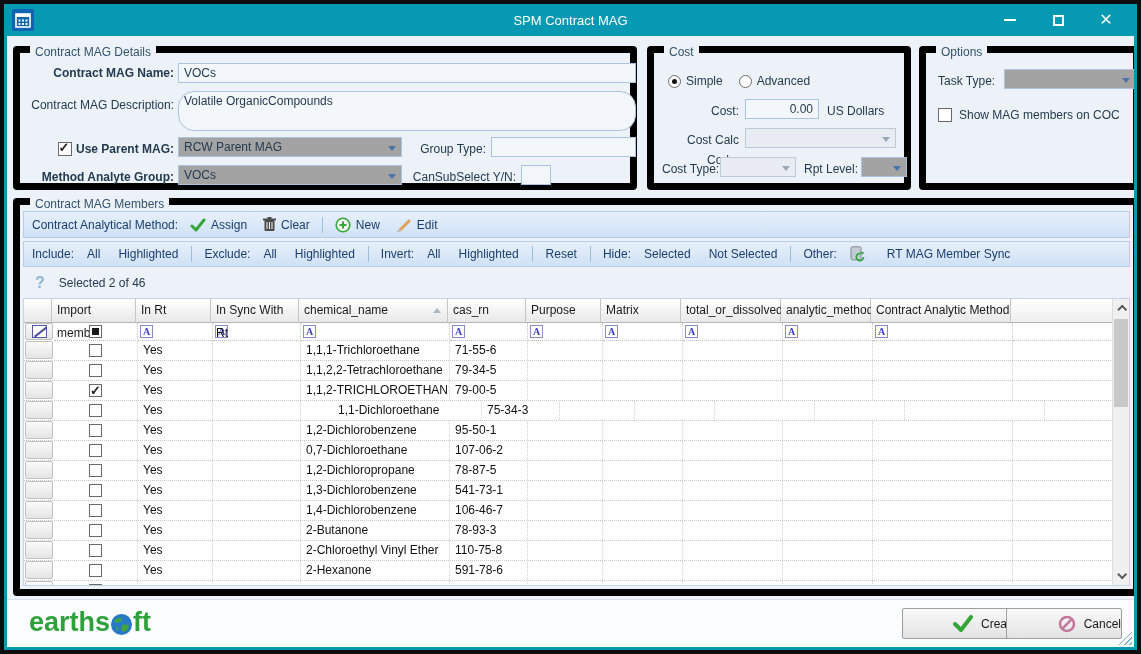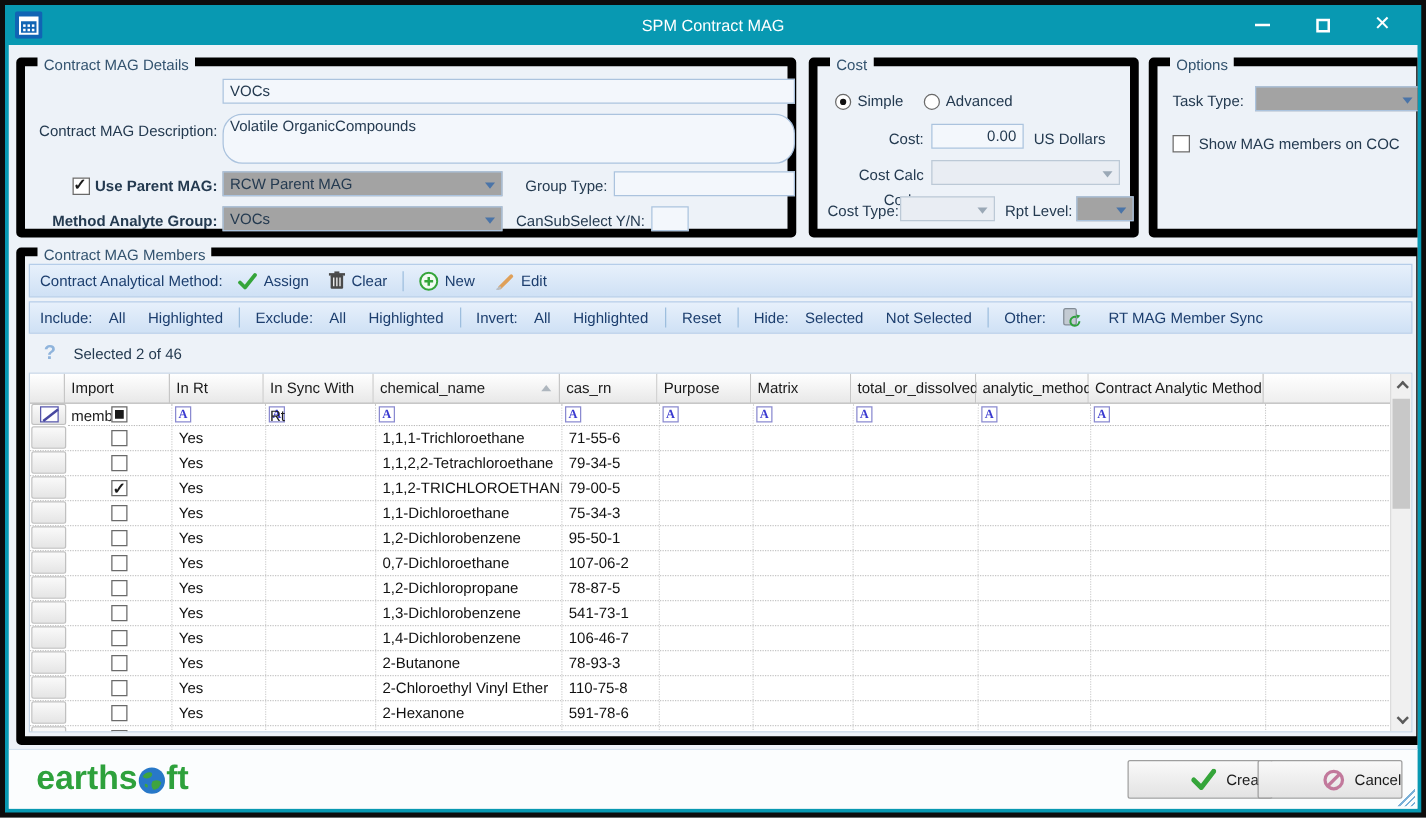--- a/index.html
+++ b/index.html
@@ -125,6 +125,7 @@
         <div class="groupbox" style="left:6px; top:10px; width:624px; height:144px;">
           <div class="gb-label">Contract MAG Details</div>
 
+          <div class="flabel b r" style="left:4px; top:10px; width:150px;">Contract MAG Name:</div>
           <div class="ti" style="left:158px; top:10px; width:458px; height:20px;">VOCs</div>
 
           <div class="flabel r" style="left:4px; top:42px; width:150px;">Contract MAG Description:</div>

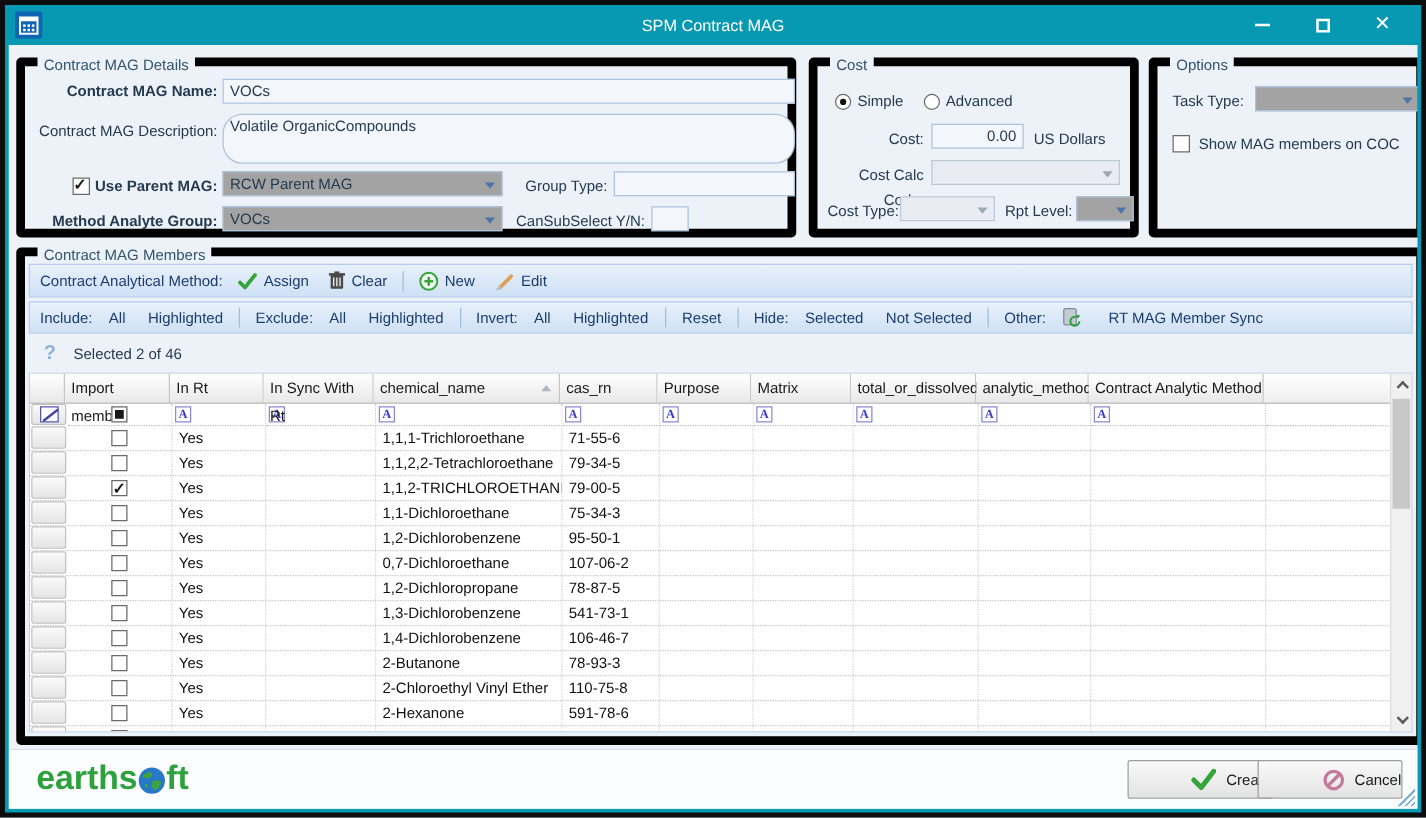--- a/index.html
+++ b/index.html
@@ -364,7 +364,7 @@
                   </div>
                   <div class="d-cell" style="width: 75px;">Yes</div>
                   <div class="d-cell" style="width: 88px;"></div>
-                  <div class="d-cell" style="width: 149px;">1,1-Dichloroethane</div>
+                  <div class="d-cell" style="width: 149px; margin-left: 32px;">1,1-Dichloroethane</div>
                   <div class="d-cell" style="width: 78px;">75-34-3</div>
                   <div class="d-cell" style="width: 75px;"></div>
                   <div class="d-cell" style="width: 80px;"></div>

